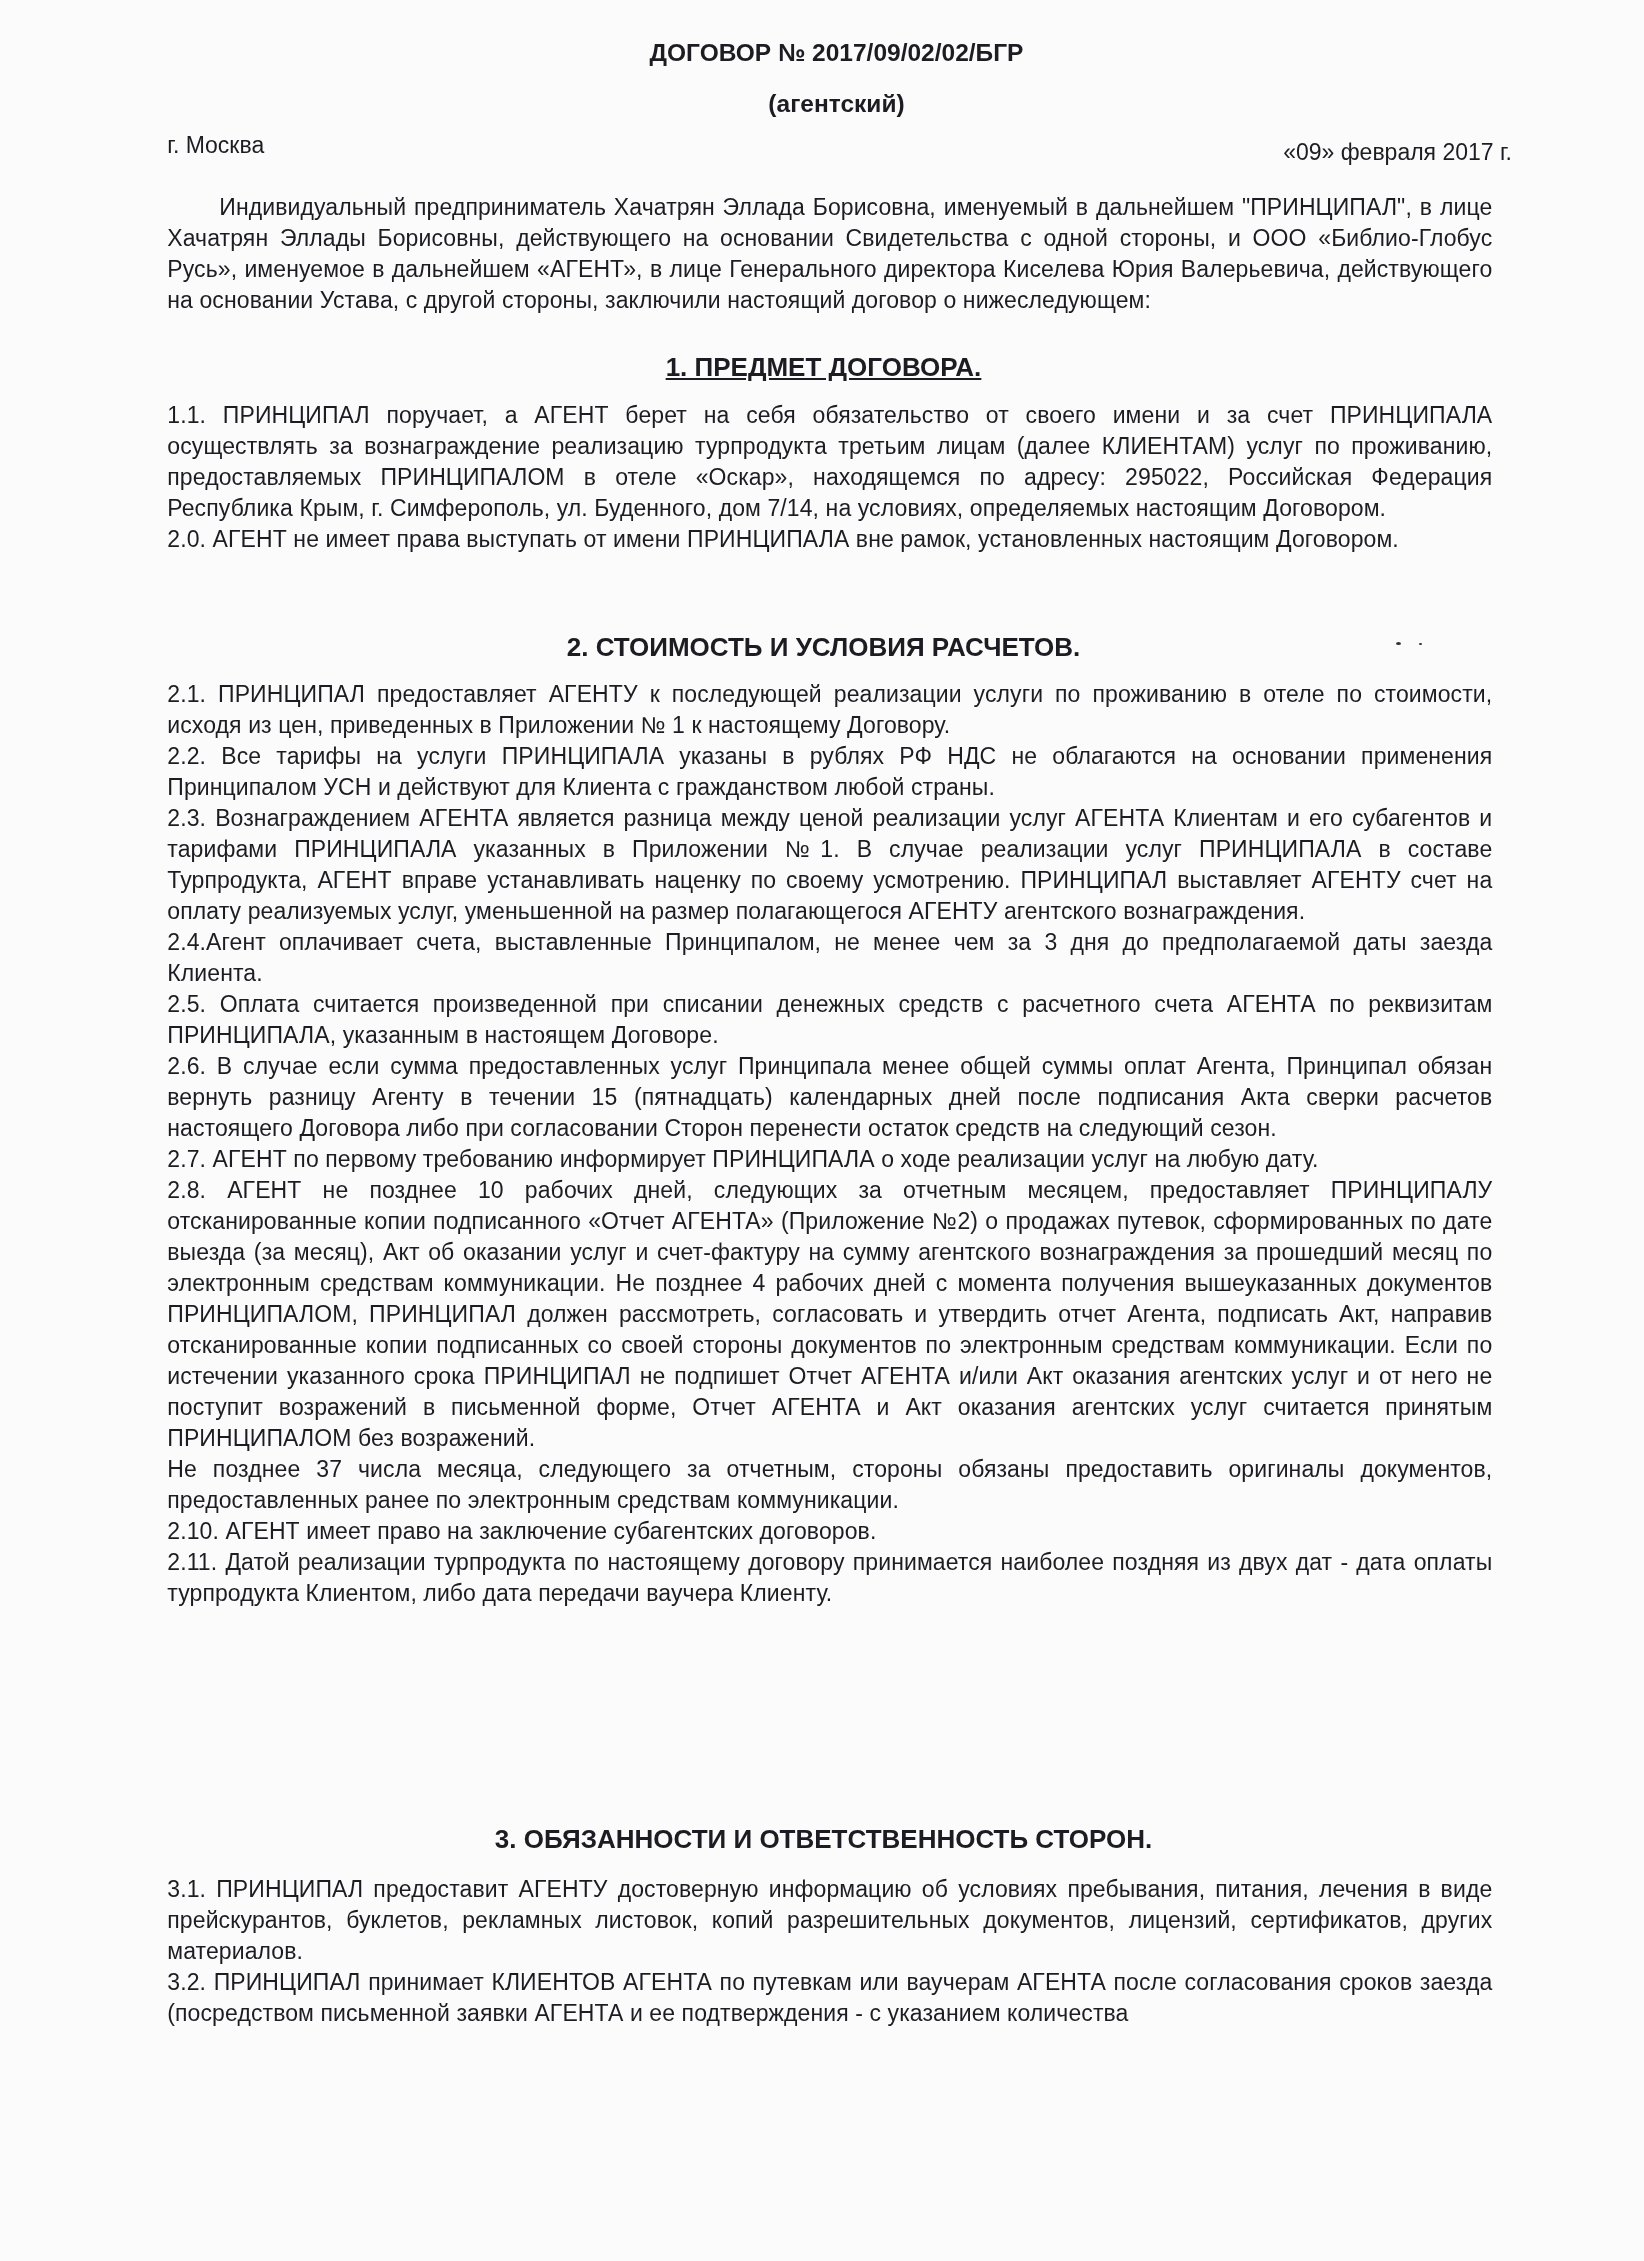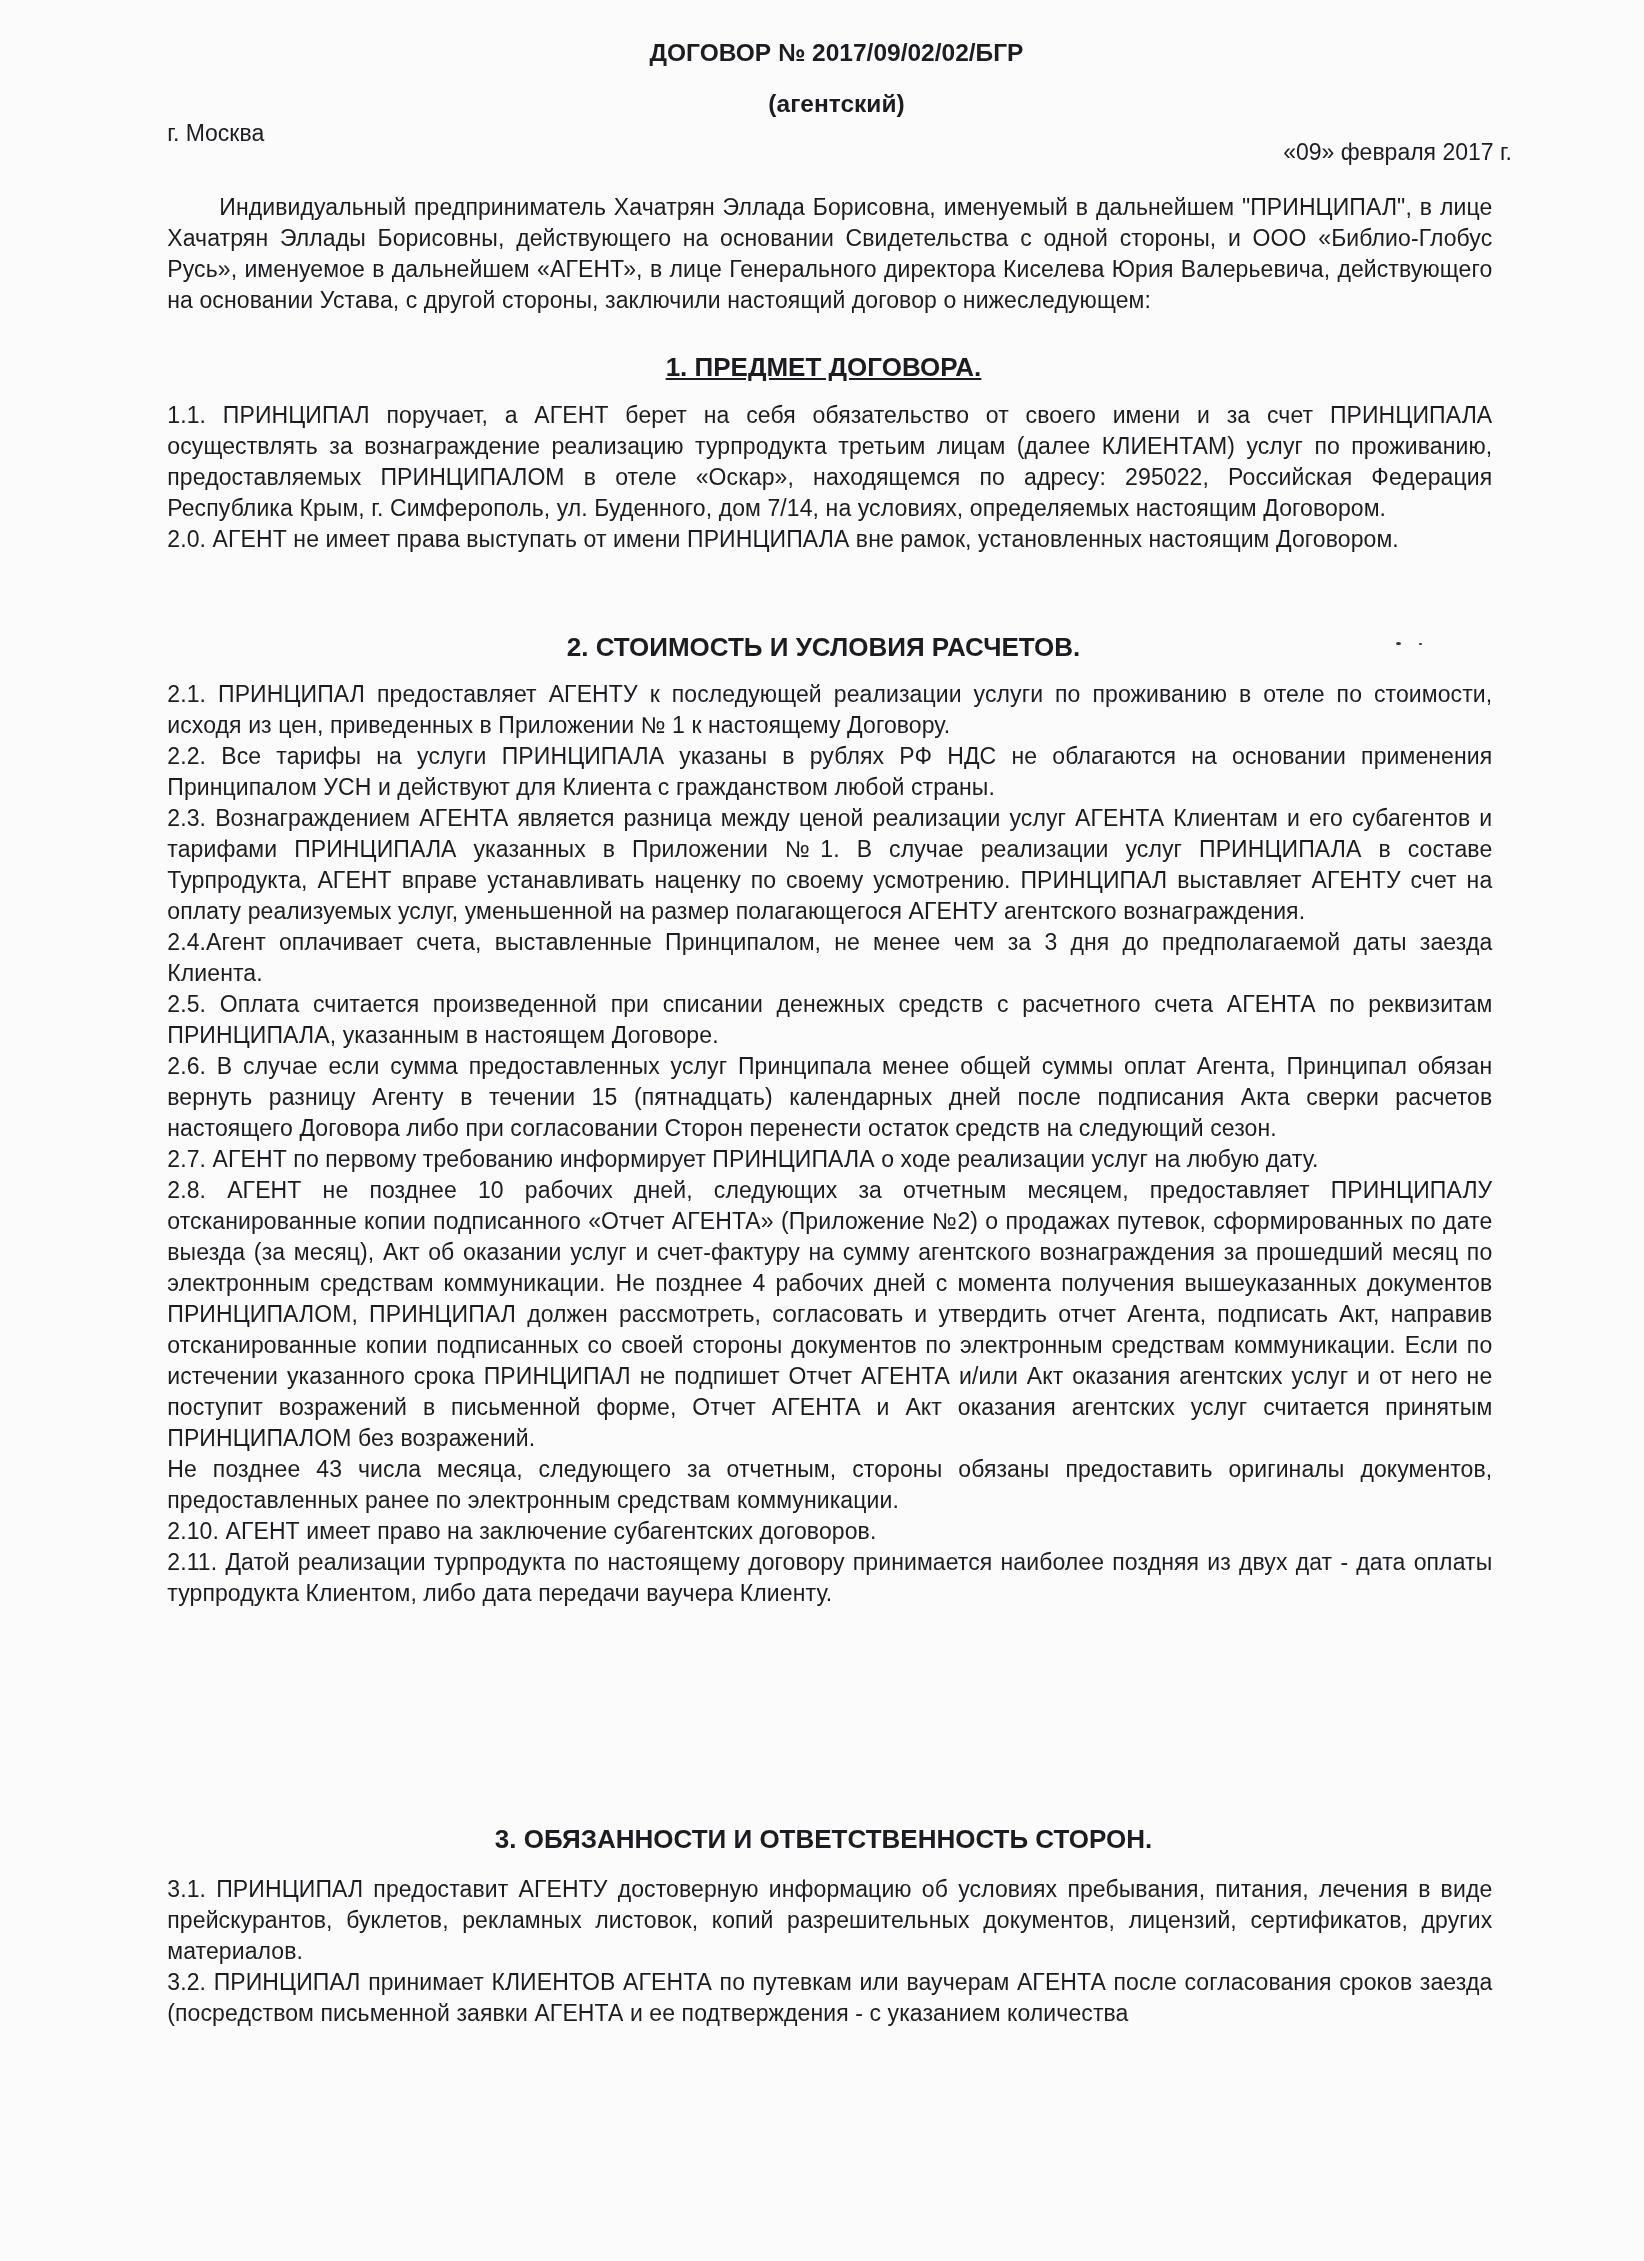--- a/index.html
+++ b/index.html
@@ -27,7 +27,7 @@
     padding-left: 13px;
   }
   .city {
-    position: absolute; left: 19.3px; top: 120px; font-size: 23px;
+    position: absolute; left: 19.3px; top: 132px; font-size: 23px;
   }
   .date {
     position: absolute; right: -13px; top: 139px; font-size: 23px;

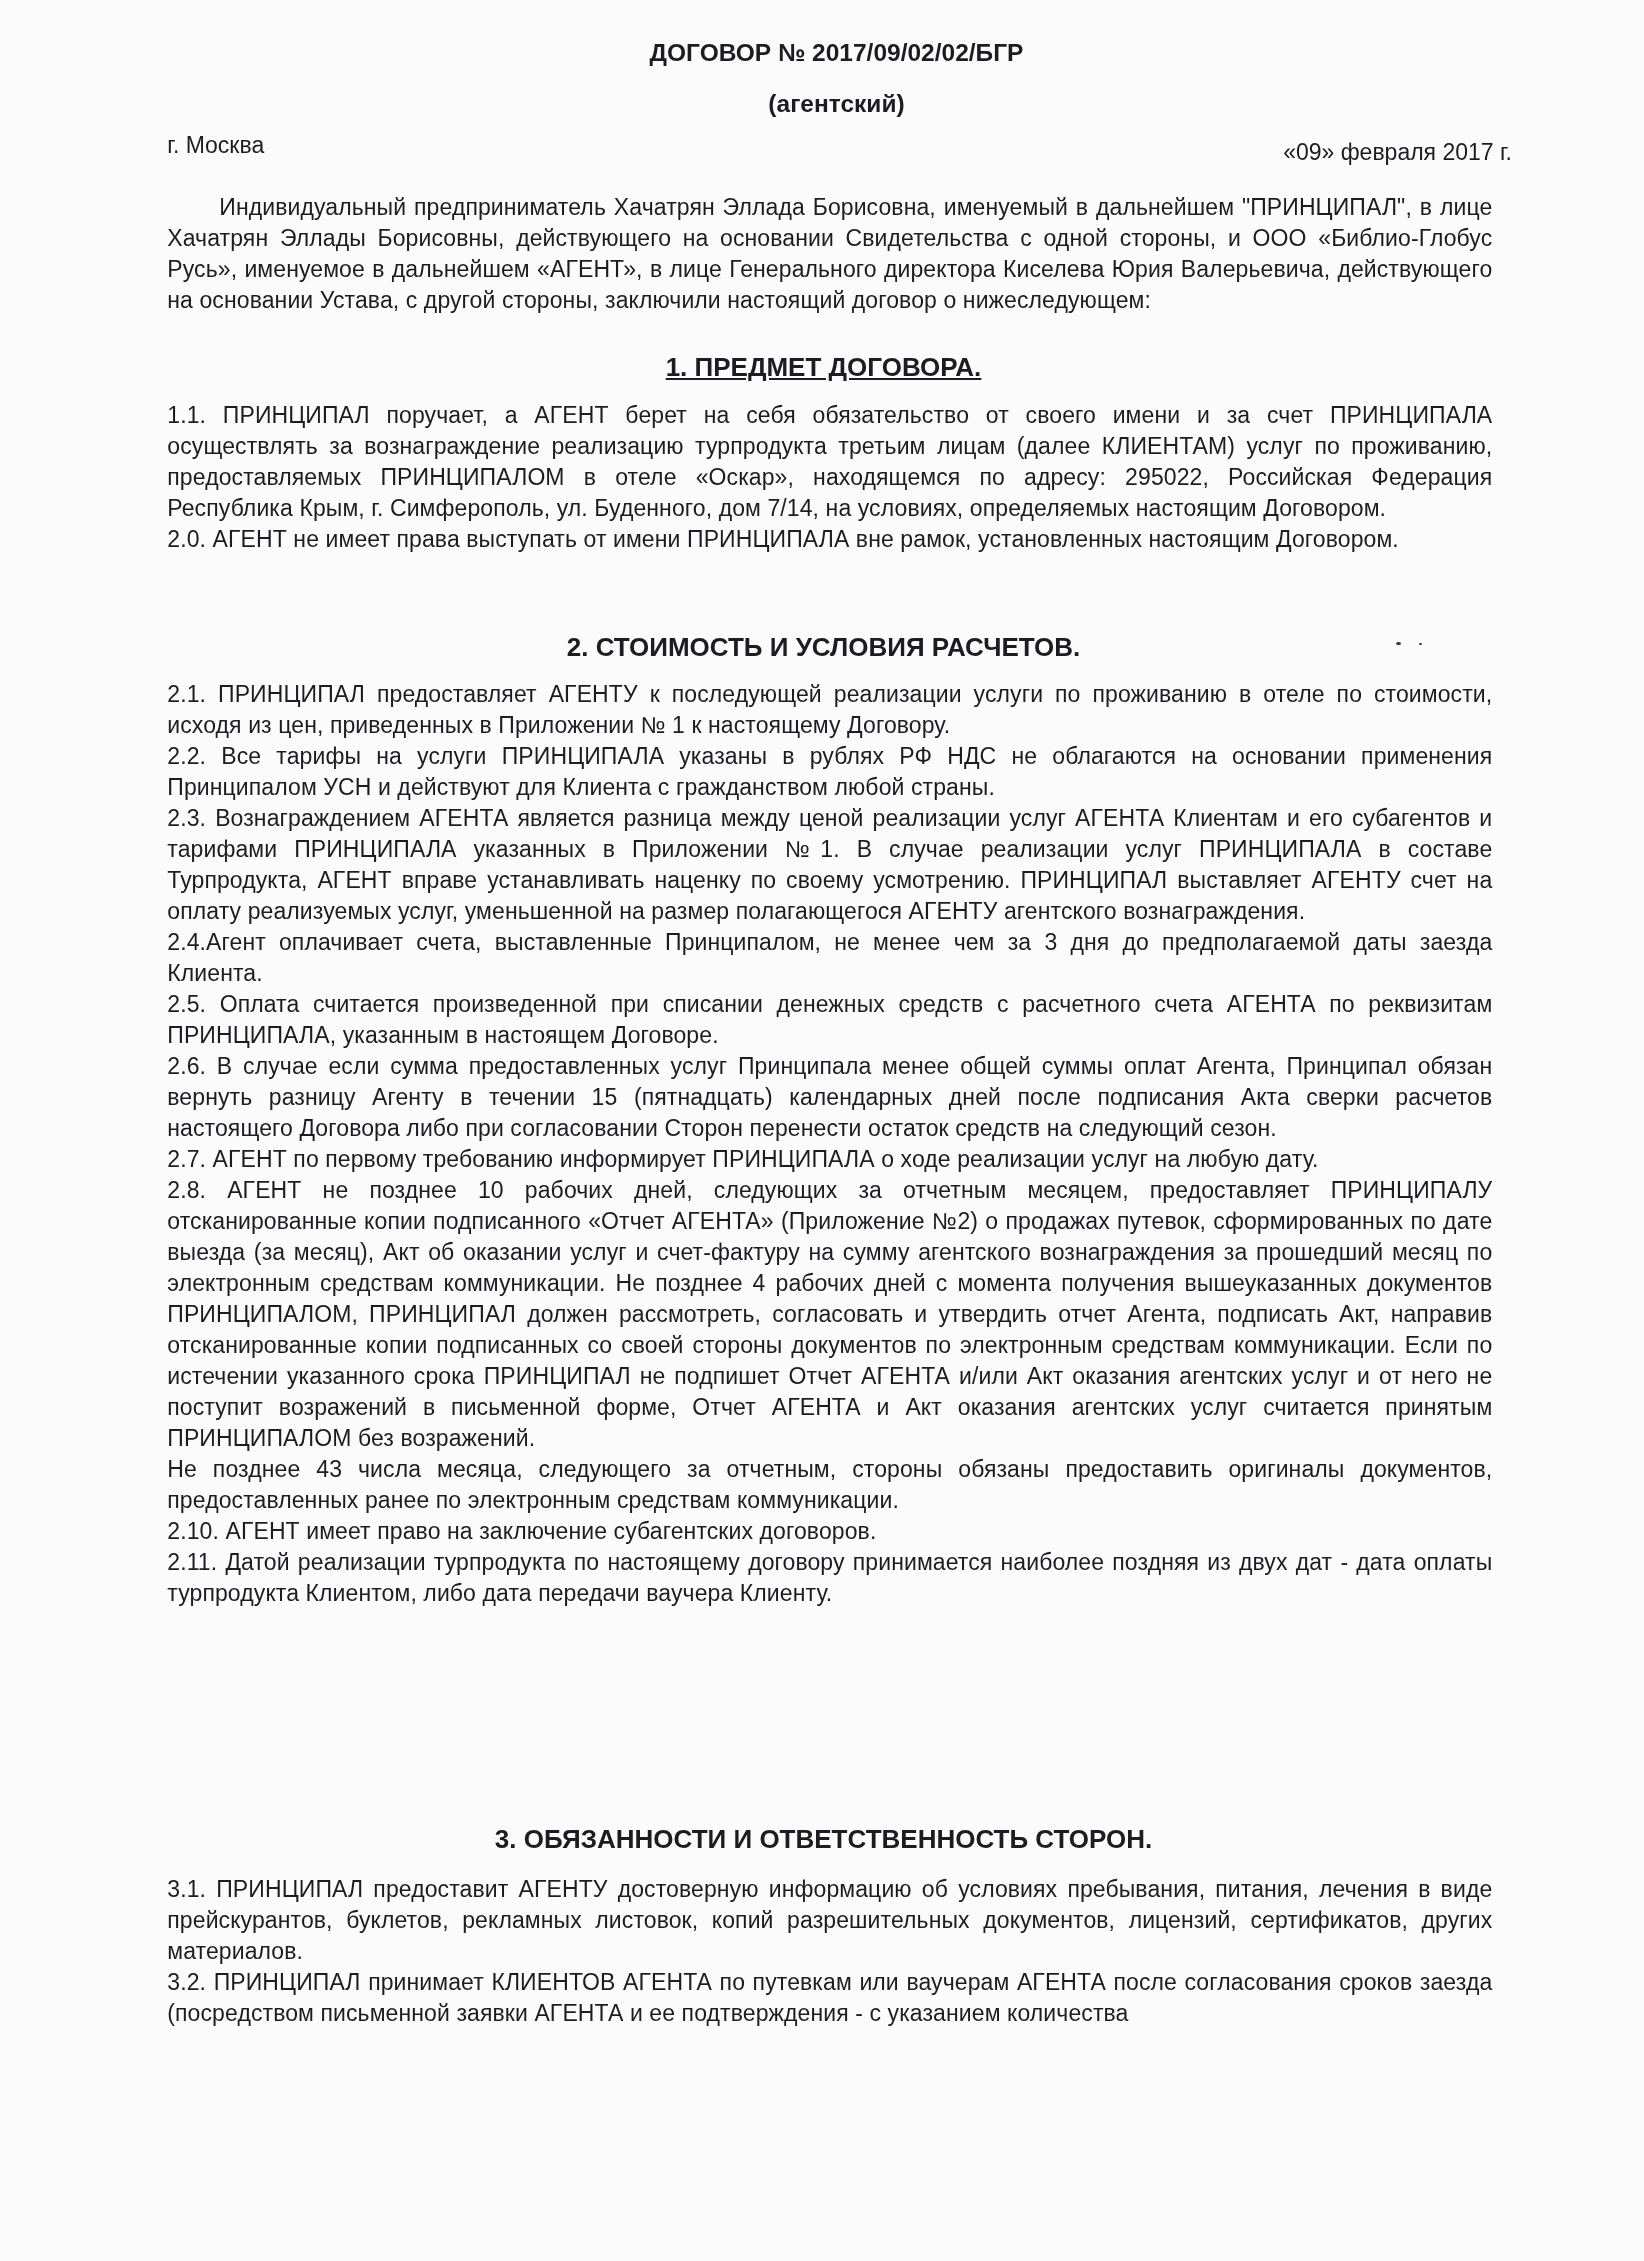--- a/index.html
+++ b/index.html
@@ -79,7 +79,7 @@
     <p class="clause">2.6. В случае если сумма предоставленных услуг Принципала менее общей суммы оплат Агента, Принципал обязан вернуть разницу Агенту в течении 15 (пятнадцать) календарных дней после подписания Акта сверки расчетов настоящего Договора либо при согласовании Сторон перенести остаток средств на следующий сезон.</p>
     <p class="clause">2.7. АГЕНТ по первому требованию информирует ПРИНЦИПАЛА о ходе реализации услуг на любую дату.</p>
     <p class="clause">2.8. АГЕНТ не позднее 10 рабочих дней, следующих за отчетным месяцем, предоставляет ПРИНЦИПАЛУ отсканированные копии подписанного «Отчет АГЕНТА» (Приложение №2) о продажах путевок, сформированных по дате выезда (за месяц), Акт об оказании услуг и счет-фактуру на сумму агентского вознаграждения за прошедший месяц по электронным средствам коммуникации. Не позднее 4 рабочих дней с момента получения вышеуказанных документов ПРИНЦИПАЛОМ, ПРИНЦИПАЛ должен рассмотреть, согласовать и утвердить отчет Агента, подписать Акт, направив отсканированные копии подписанных со своей стороны документов по электронным средствам коммуникации. Если по истечении указанного срока ПРИНЦИПАЛ не подпишет Отчет АГЕНТА и/или Акт оказания агентских услуг и от него не поступит возражений в письменной форме, Отчет АГЕНТА и Акт оказания агентских услуг считается принятым ПРИНЦИПАЛОМ без возражений.</p>
-    <p class="clause">Не позднее 43 числа месяца, следующего за отчетным, стороны обязаны предоставить оригиналы документов, предоставленных ранее по электронным средствам коммуникации.</p>
+    <p class="clause">Не позднее 37 числа месяца, следующего за отчетным, стороны обязаны предоставить оригиналы документов, предоставленных ранее по электронным средствам коммуникации.</p>
     <p class="clause">2.10. АГЕНТ имеет право на заключение субагентских договоров.</p>
     <p class="clause">2.11. Датой реализации турпродукта по настоящему договору принимается наиболее поздняя из двух дат - дата оплаты турпродукта Клиентом, либо дата передачи ваучера Клиенту.</p>
   </div>

